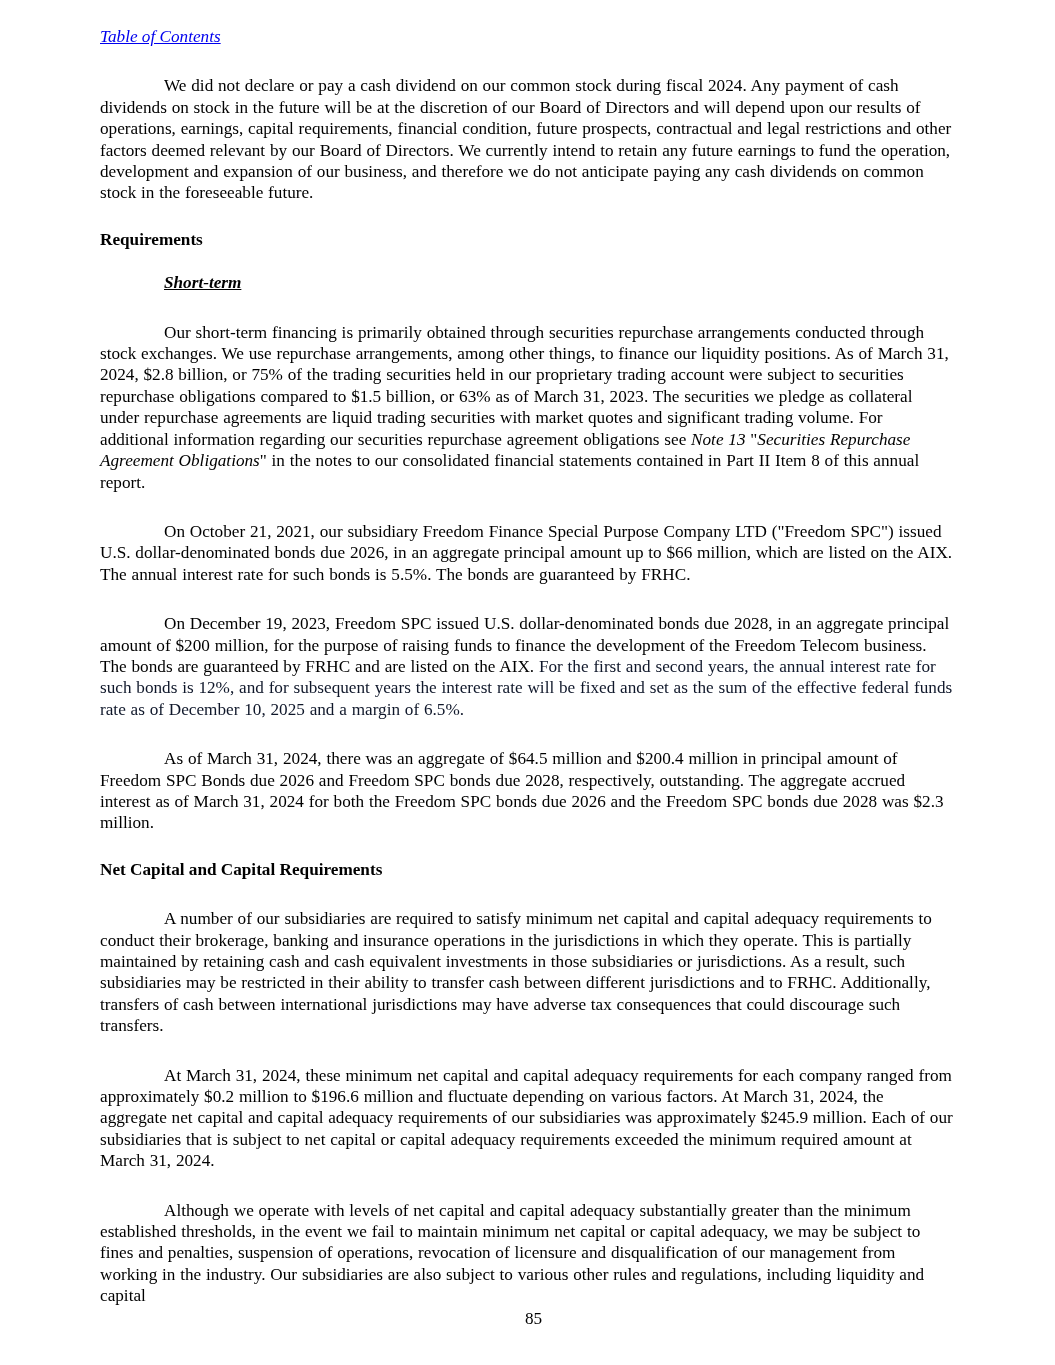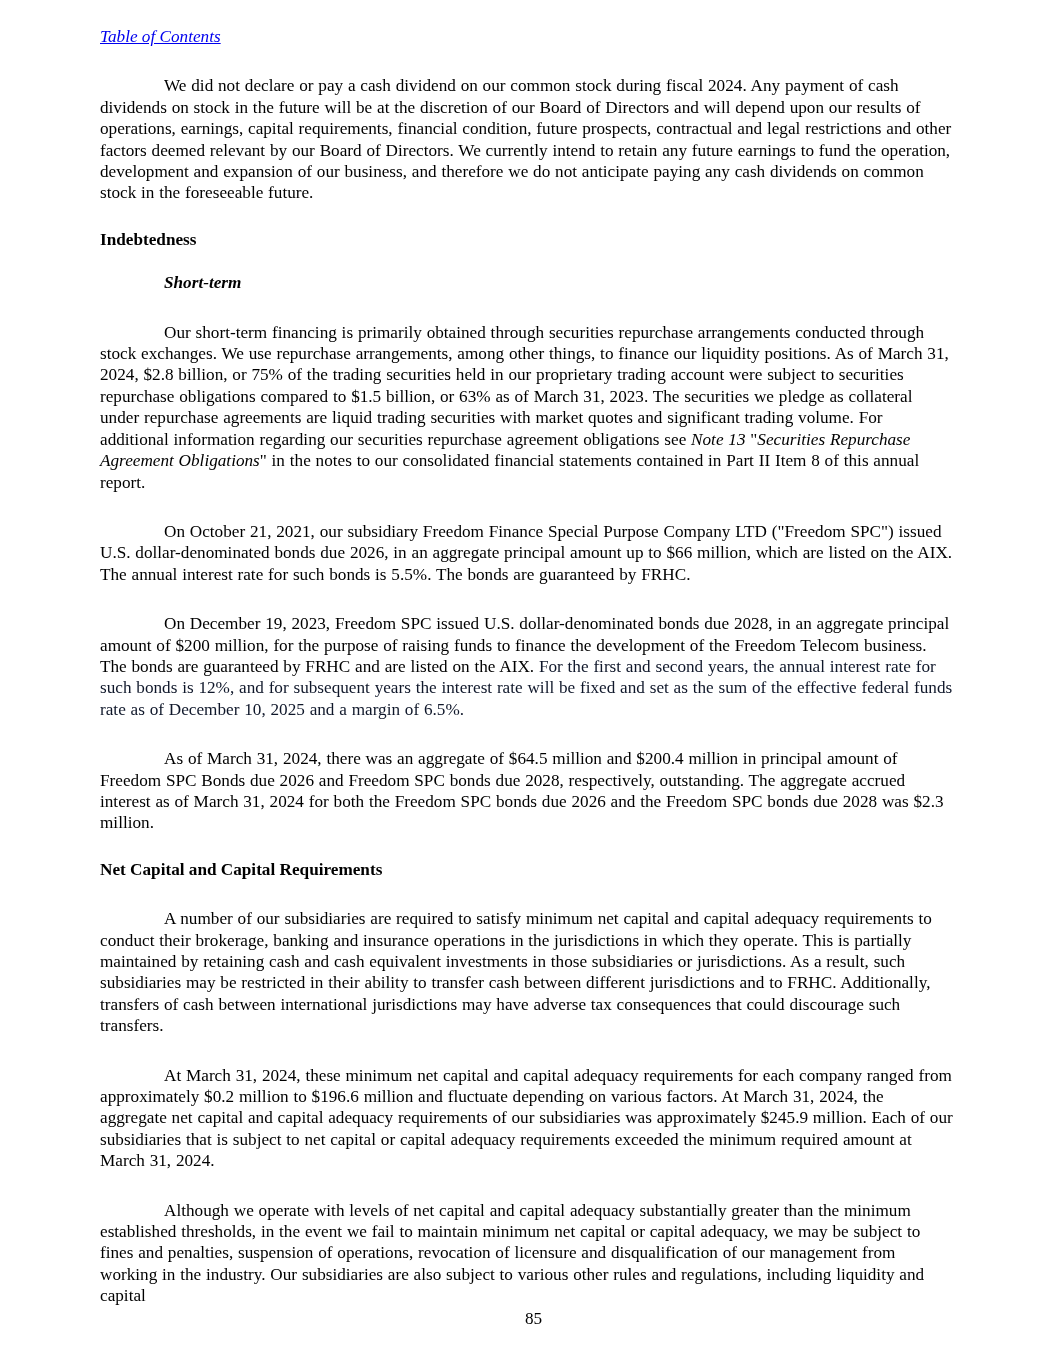--- a/index.html
+++ b/index.html
@@ -82,7 +82,7 @@
     <span>We did not declare or pay a cash dividend on our common stock during fiscal 2024. Any payment of cash dividends on stock in the future will be at the discretion of our Board of Directors and will depend upon our results of operations, earnings, capital requirements, financial condition, future prospects, contractual and legal restrictions and other factors deemed relevant by our Board of Directors. We currently intend to retain any future earnings to fund the operation, development and expansion of our business, and therefore we do not anticipate paying any cash dividends on common stock in the foreseeable future.</span>
   </p>
 
-  <h3 class="doc-h">Indebtedness</h3>
+  <h3 class="doc-h">Requirements</h3>
 
   <h4 class="doc-sh">Short-term</h4>
 

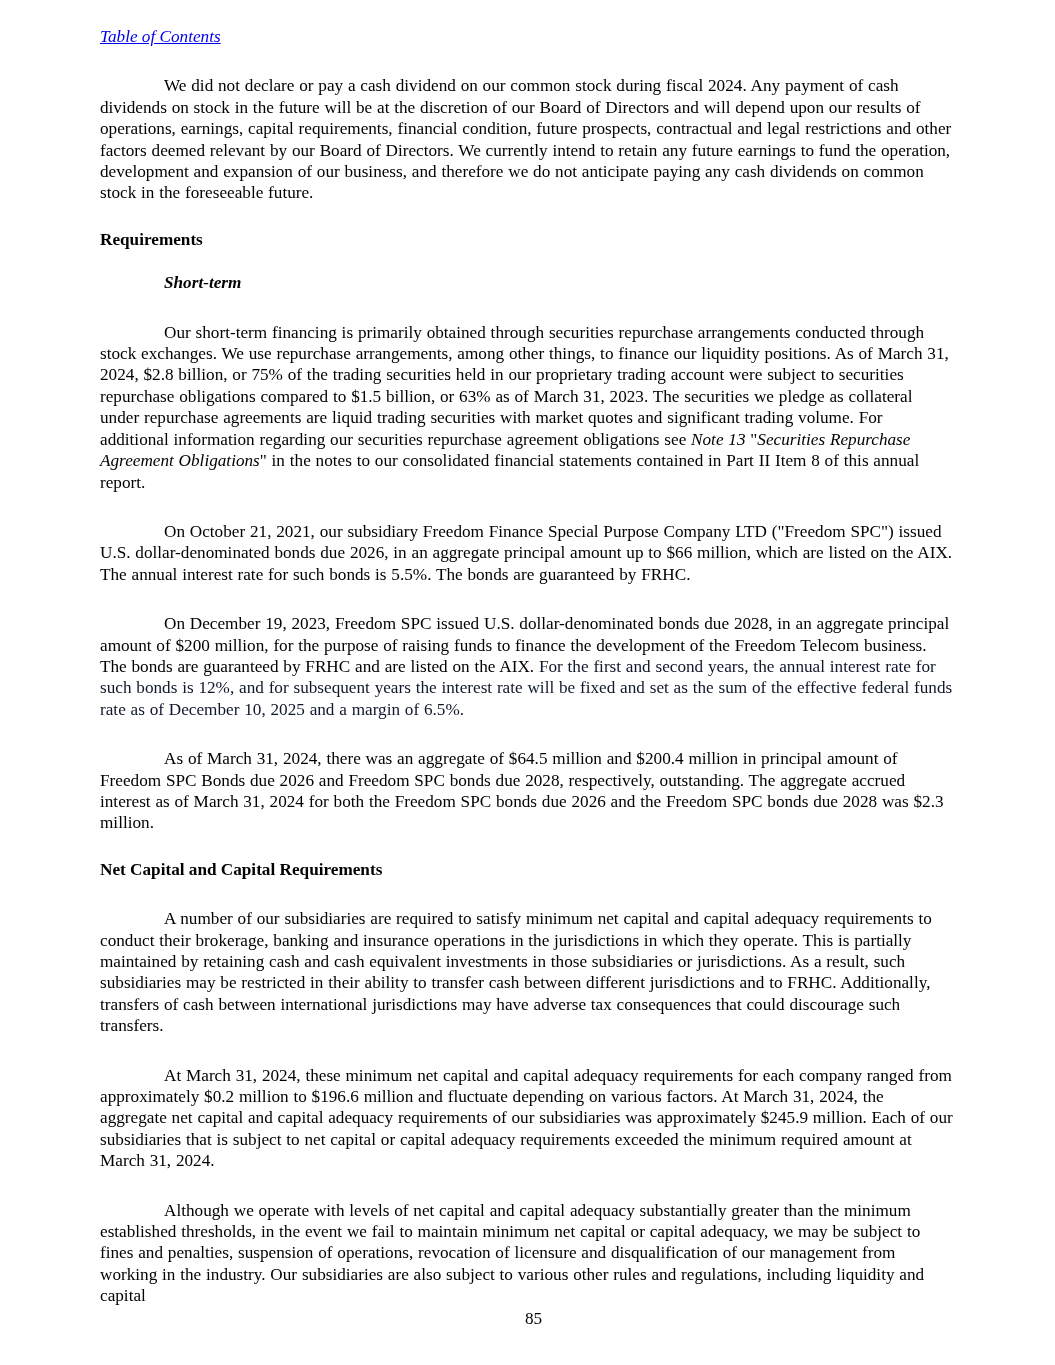--- a/index.html
+++ b/index.html
@@ -55,6 +55,7 @@
     font-style: italic;
     margin: 22px 0 21px 0;
     padding-left: 64px;
+    text-decoration: underline;
   }
   .seg-italic { font-style: italic; }
   .seg-gray { color: #0f172a; }

